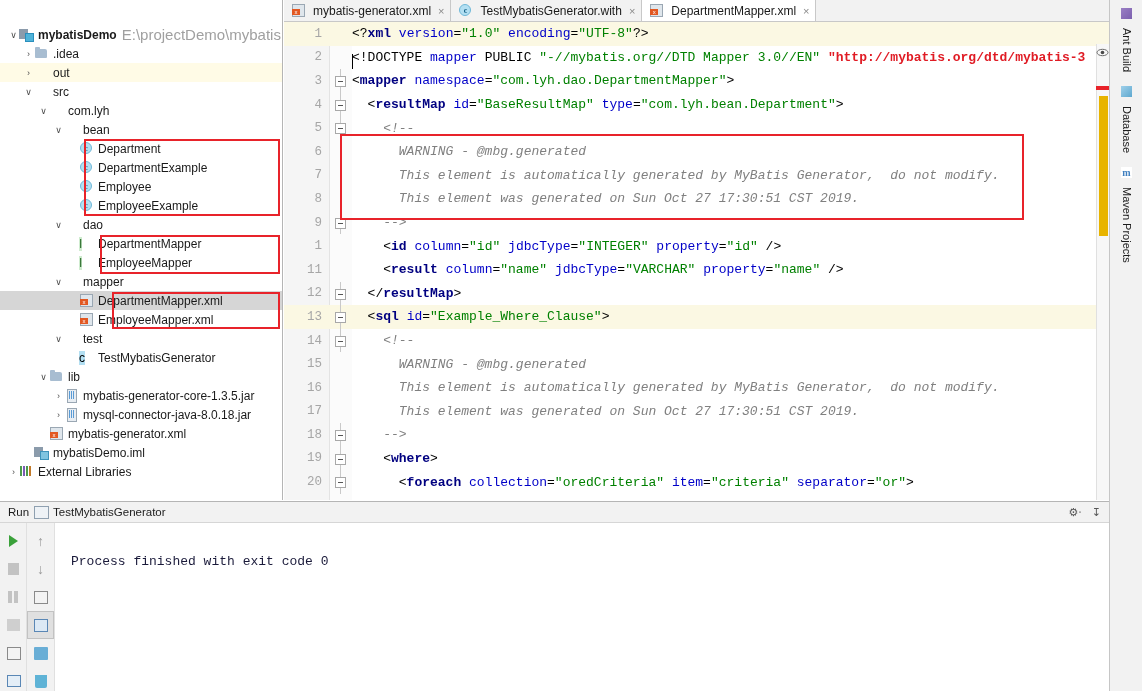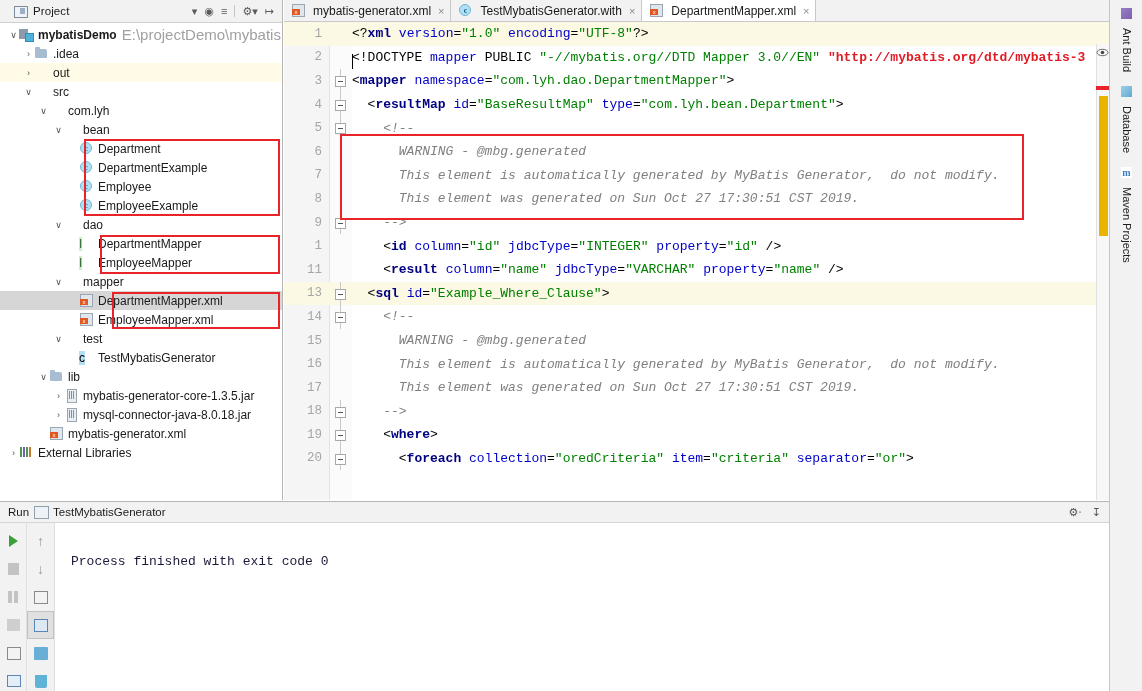--- a/index.html
+++ b/index.html
@@ -213,18 +213,6 @@
 <div id="app">
 
   <div id="project-panel">
-    <div id="project-header">
-      <span class="ph-icon"></span>
-      <span id="project-title">Project</span>
-      <span class="ph-tools">
-        <span>▾</span>
-        <span>◉</span>
-        <span>≡</span>
-        <span class="ph-sep"></span>
-        <span>⚙▾</span>
-        <span>↦</span>
-      </span>
-    </div>
     <div id="tree">
         <div class="row" style="padding-left: 8px;">
           <span class="arrow">∨</span>

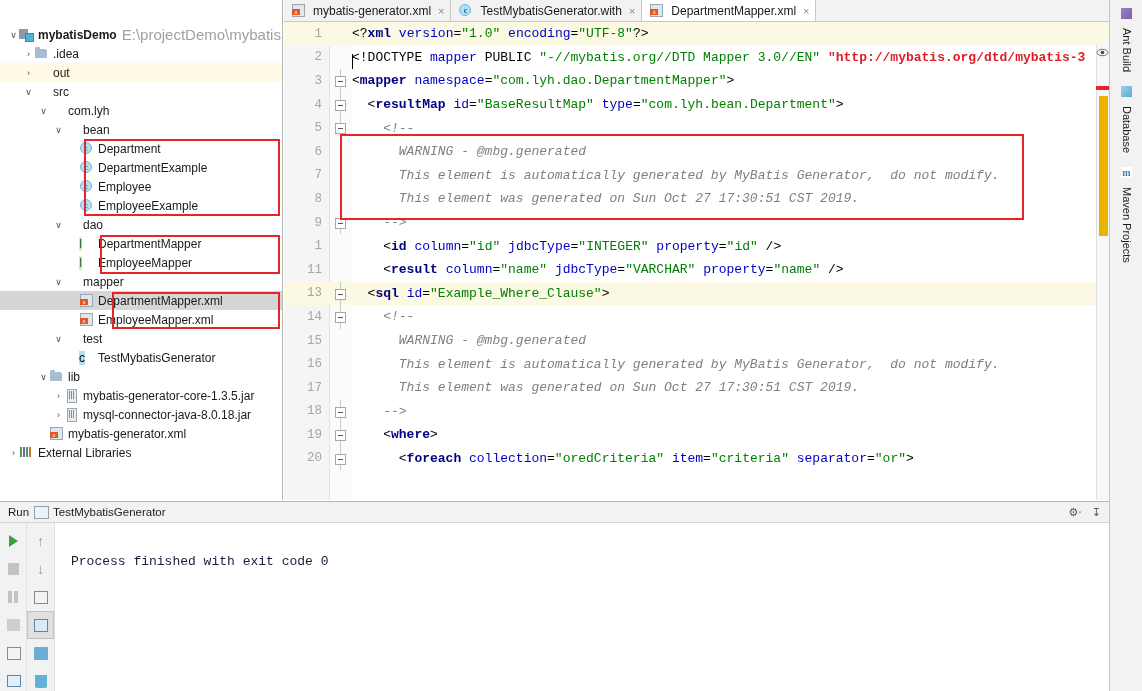--- a/index.html
+++ b/index.html
@@ -436,6 +436,14 @@
             <span class="fold"></span>
             <span class="ctext"><span class="t-punct">    &lt;</span><span class="t-tag">result</span><span class="t-punct"> </span><span class="t-attr">column</span><span class="t-punct">=</span><span class="t-val">"name"</span><span class="t-punct"> </span><span class="t-attr">jdbcType</span><span class="t-punct">=</span><span class="t-val">"VARCHAR"</span><span class="t-punct"> </span><span class="t-attr">property</span><span class="t-punct">=</span><span class="t-val">"name"</span><span class="t-punct"> /&gt;</span></span>
           </div>
+          <div class="cline">
+            <span class="lnum">12</span>
+            <span class="fold">
+              <span class="fline"></span>
+              <span class="fbox"></span>
+            </span>
+            <span class="ctext"><span class="t-punct">  &lt;/</span><span class="t-tag">resultMap</span><span class="t-punct">&gt;</span></span>
+          </div>
           <div class="cline hl">
             <span class="lnum">13</span>
             <span class="fold">

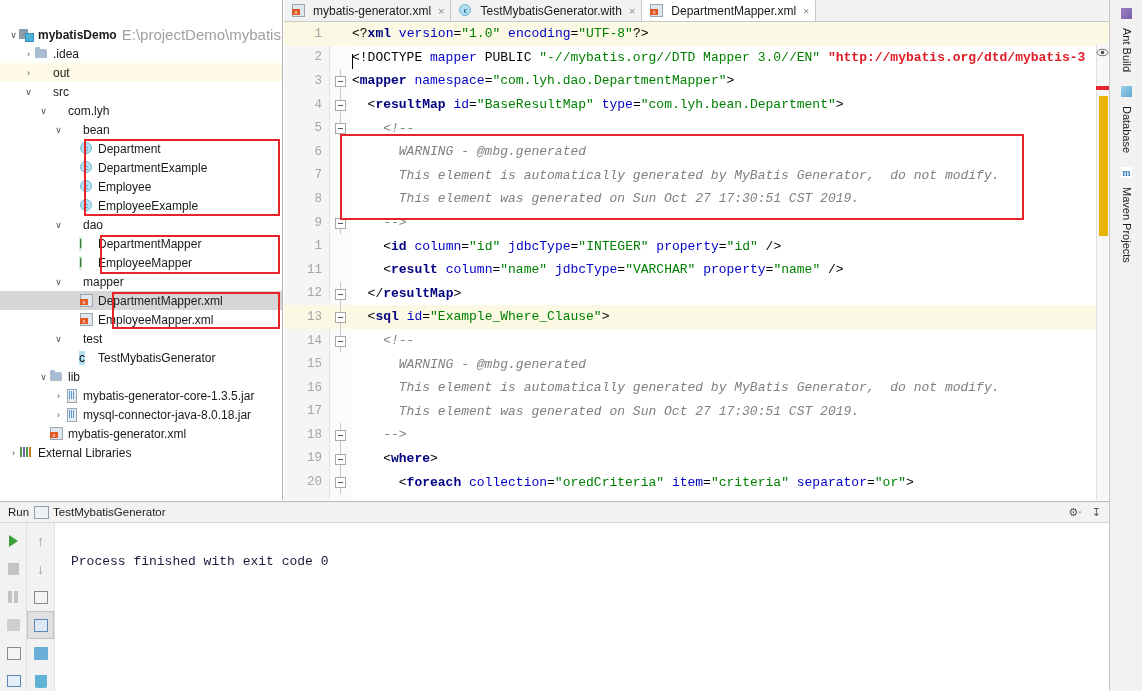--- a/index.html
+++ b/index.html
@@ -333,6 +333,11 @@
           <span class="ico xml"></span>
           <span class="lbl">mybatis-generator.xml</span>
         </div>
+        <div class="row" style="padding-left: 23px;">
+          <span class="arrow none"></span>
+          <span class="ico iml"></span>
+          <span class="lbl">mybatisDemo.iml</span>
+        </div>
         <div class="row" style="padding-left: 8px;">
           <span class="arrow">›</span>
           <span class="ico extlib"></span>

